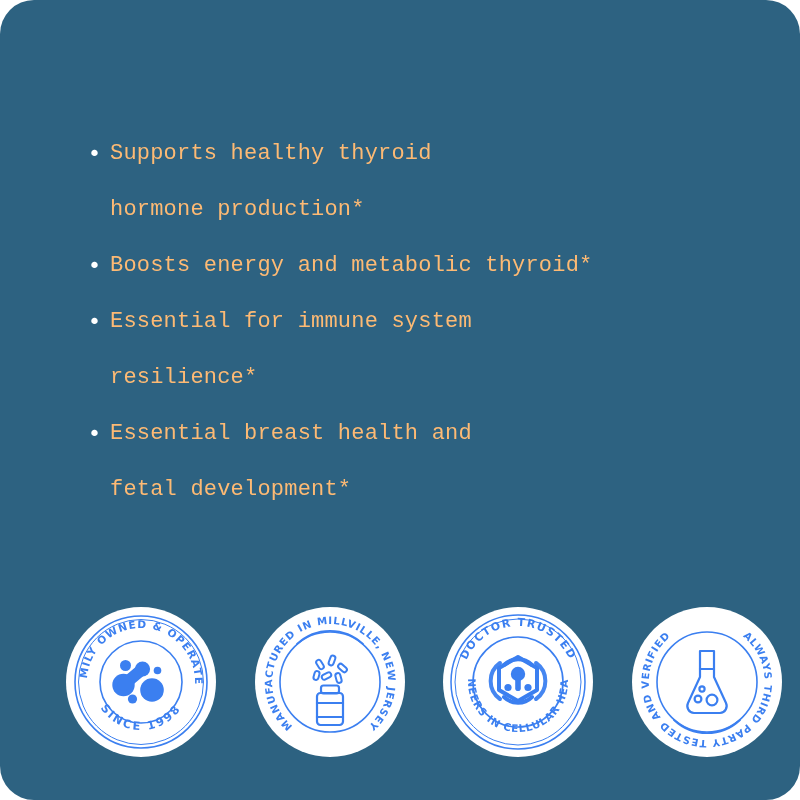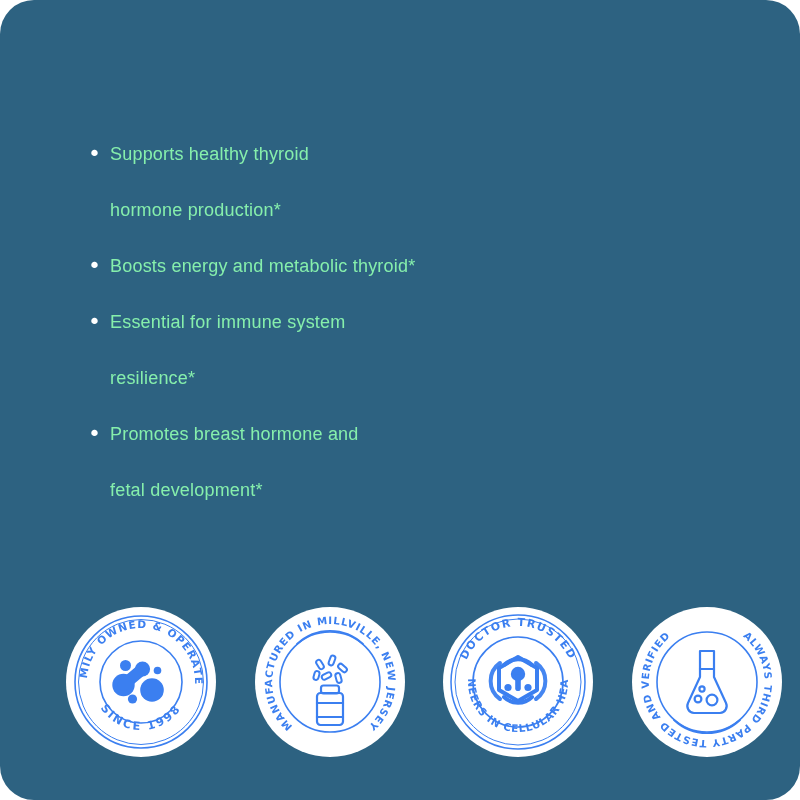--- a/index.html
+++ b/index.html
@@ -51,9 +51,9 @@
 
   .benefit-text {
     flex: 1 1 auto;
-    color: #86efac;
-    font-family: Liberation Sans, sans-serif;
-    font-size: 18px;
+    color: #fdba74;
+    font-family: Liberation Mono, monospace;
+    font-size: 22px;
     font-weight: 400;
     line-height: 56px;
     letter-spacing: 0.2px;

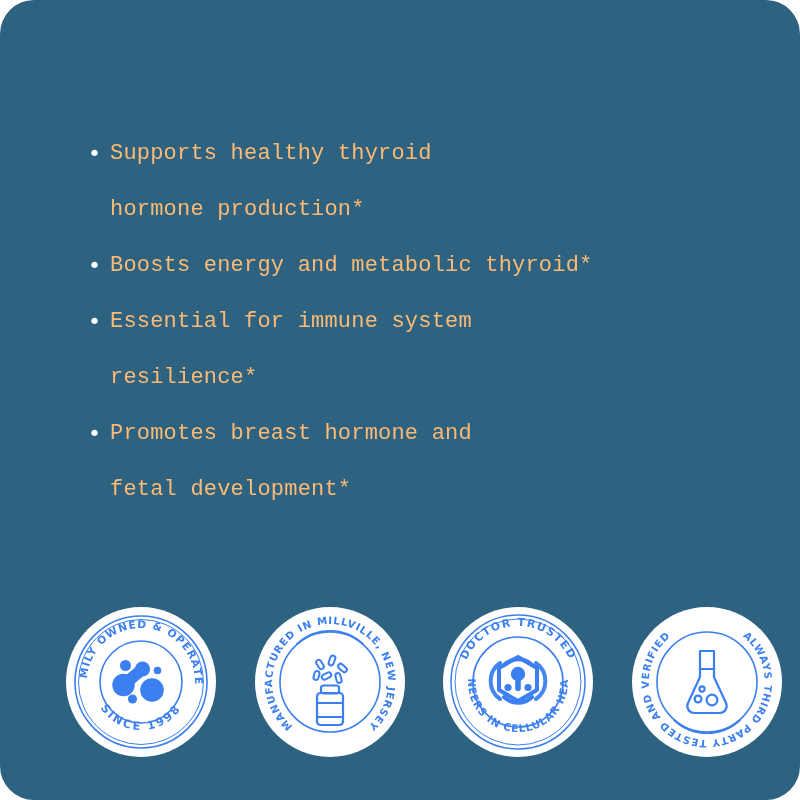--- a/index.html
+++ b/index.html
@@ -118,7 +118,7 @@
 
     <li class="benefit-item">
       <span class="benefit-bullet">•</span>
-      <span class="benefit-text">Promotes breast hormone and
+      <span class="benefit-text">Essential breast health and
 fetal development*</span>
     </li>
 

